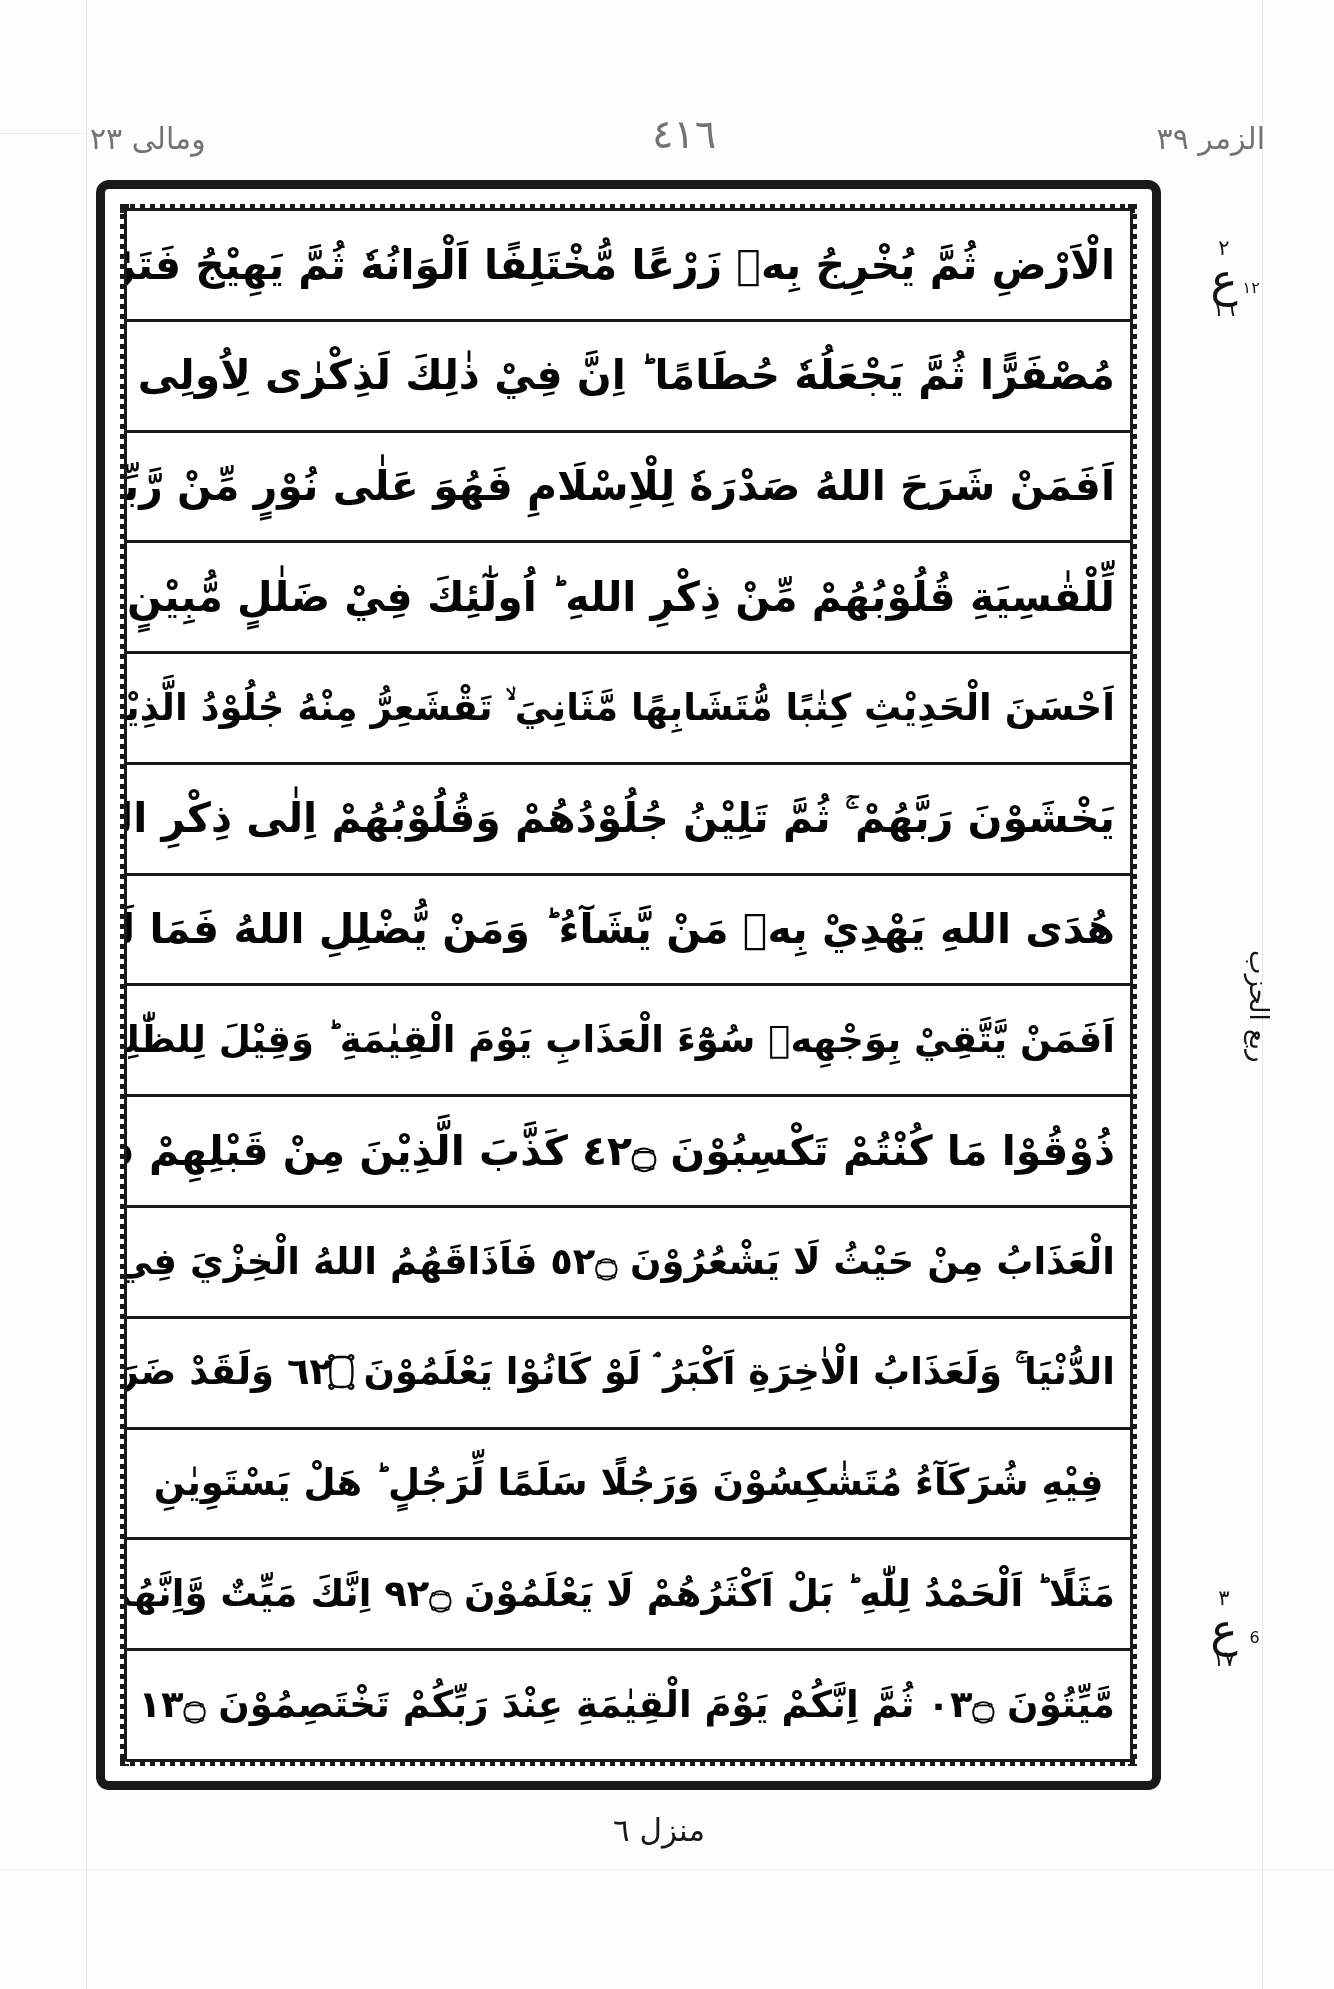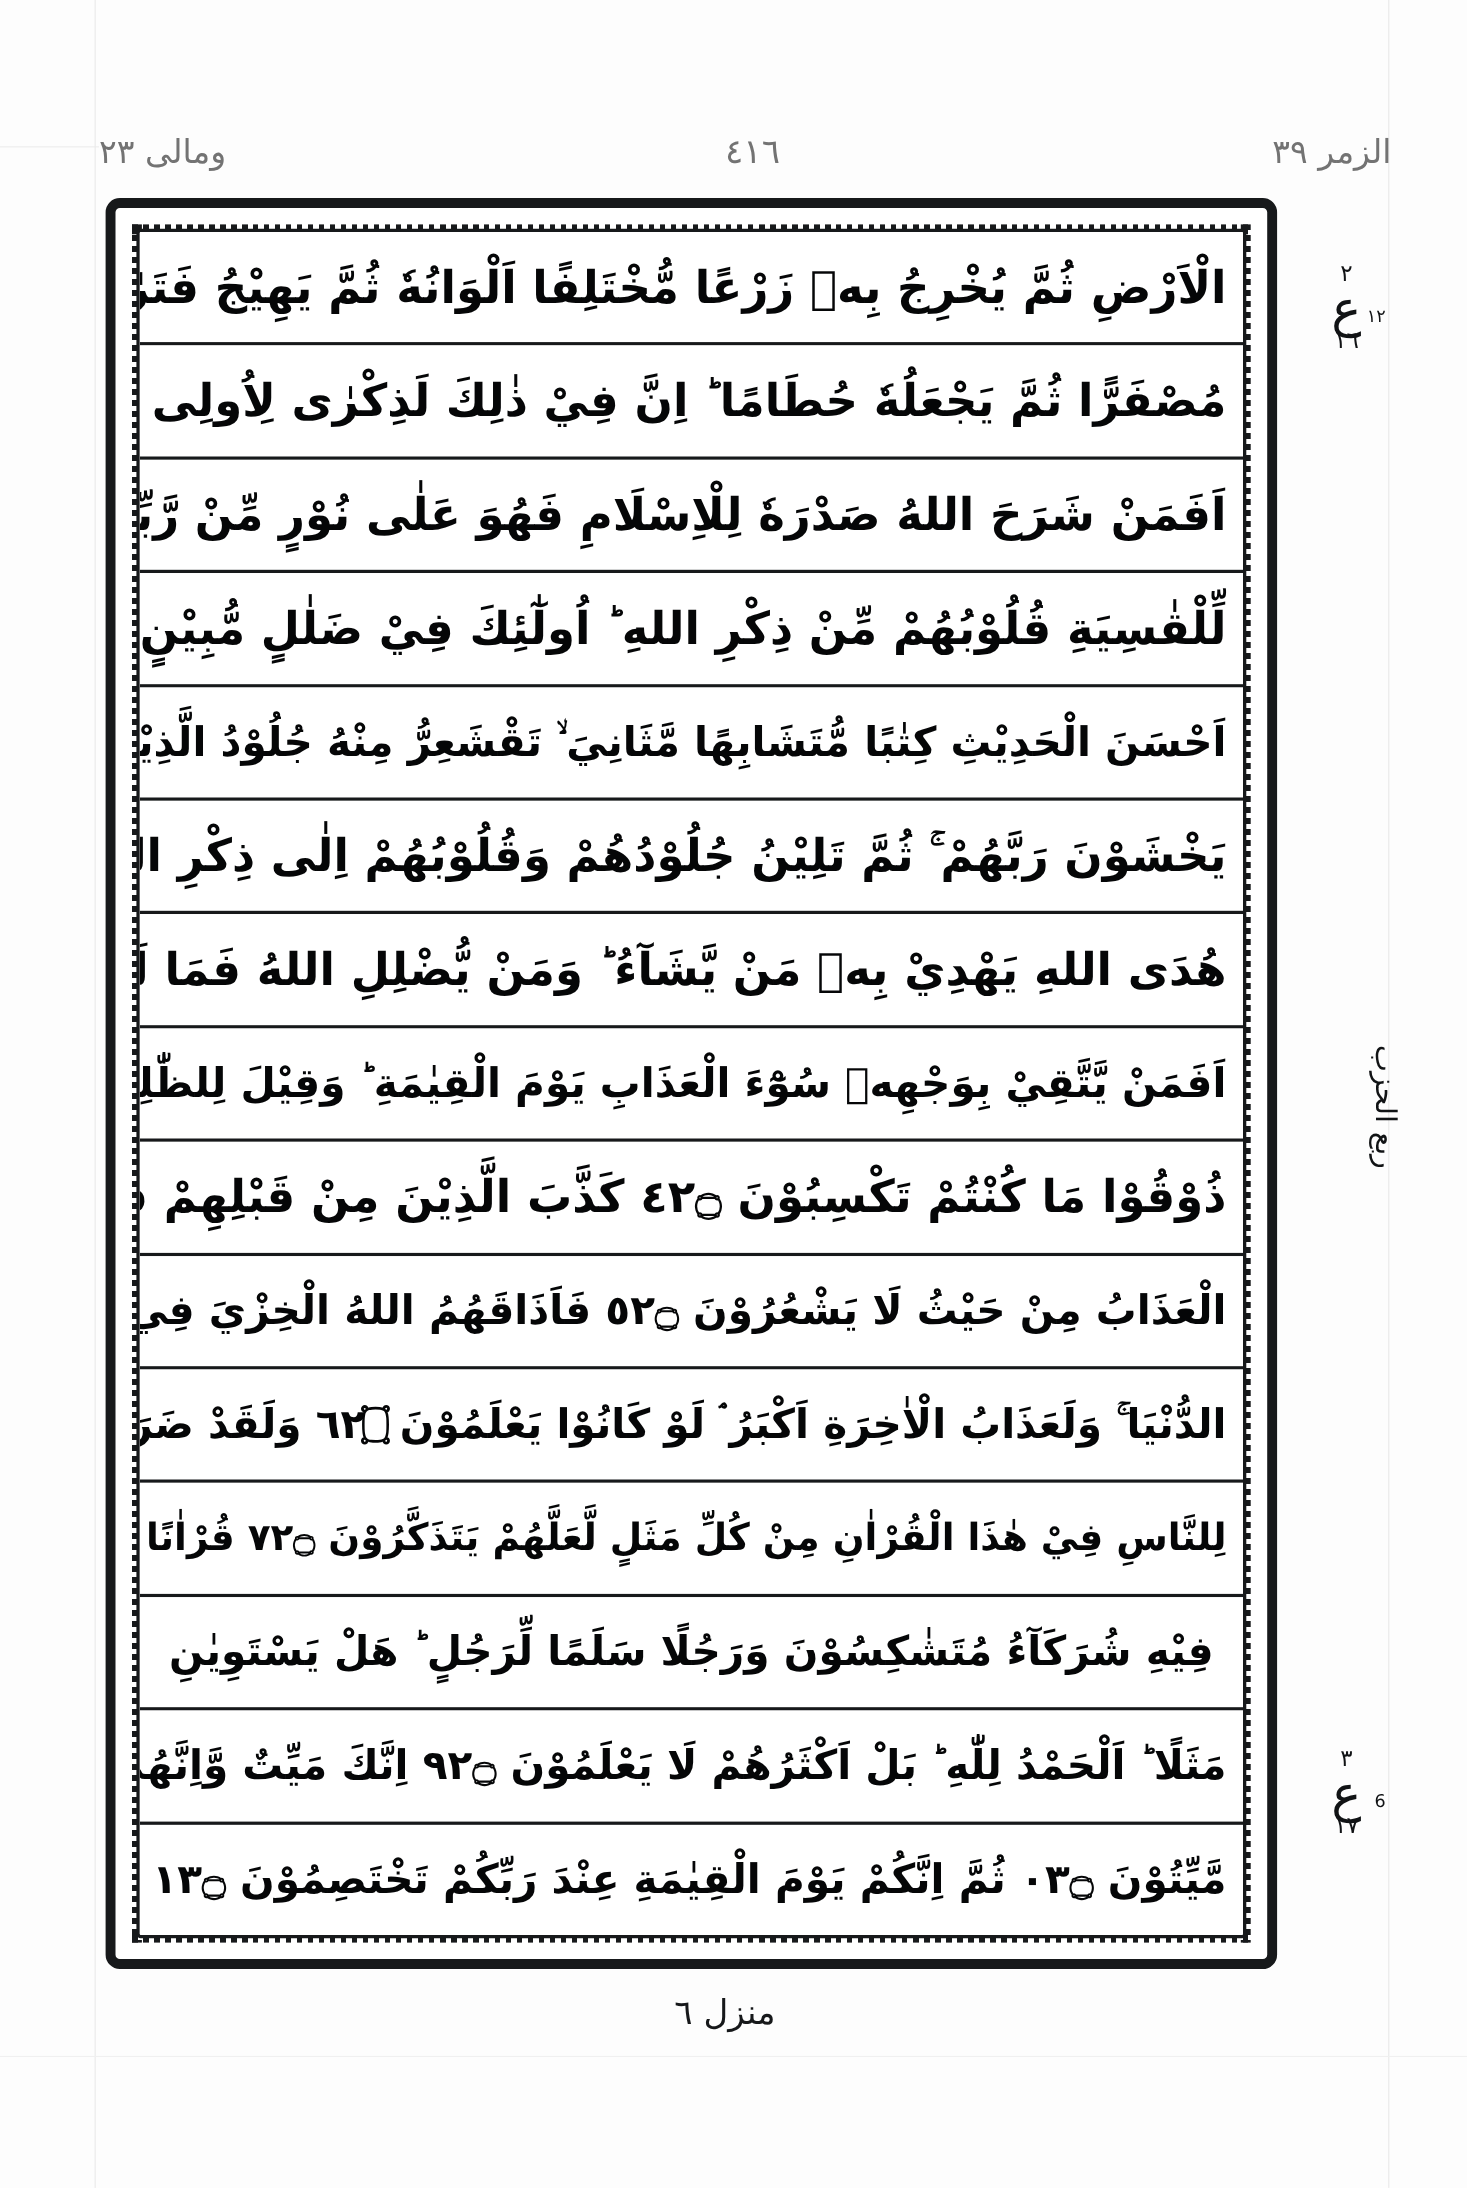--- a/index.html
+++ b/index.html
@@ -68,7 +68,7 @@
   }
   .hdr-juz { padding-right: 22px; }
   .hdr-page {
-    font-size: 31px;
+    font-size: 40px;
     letter-spacing: 2px;
     transform: translateX(6px);
   }

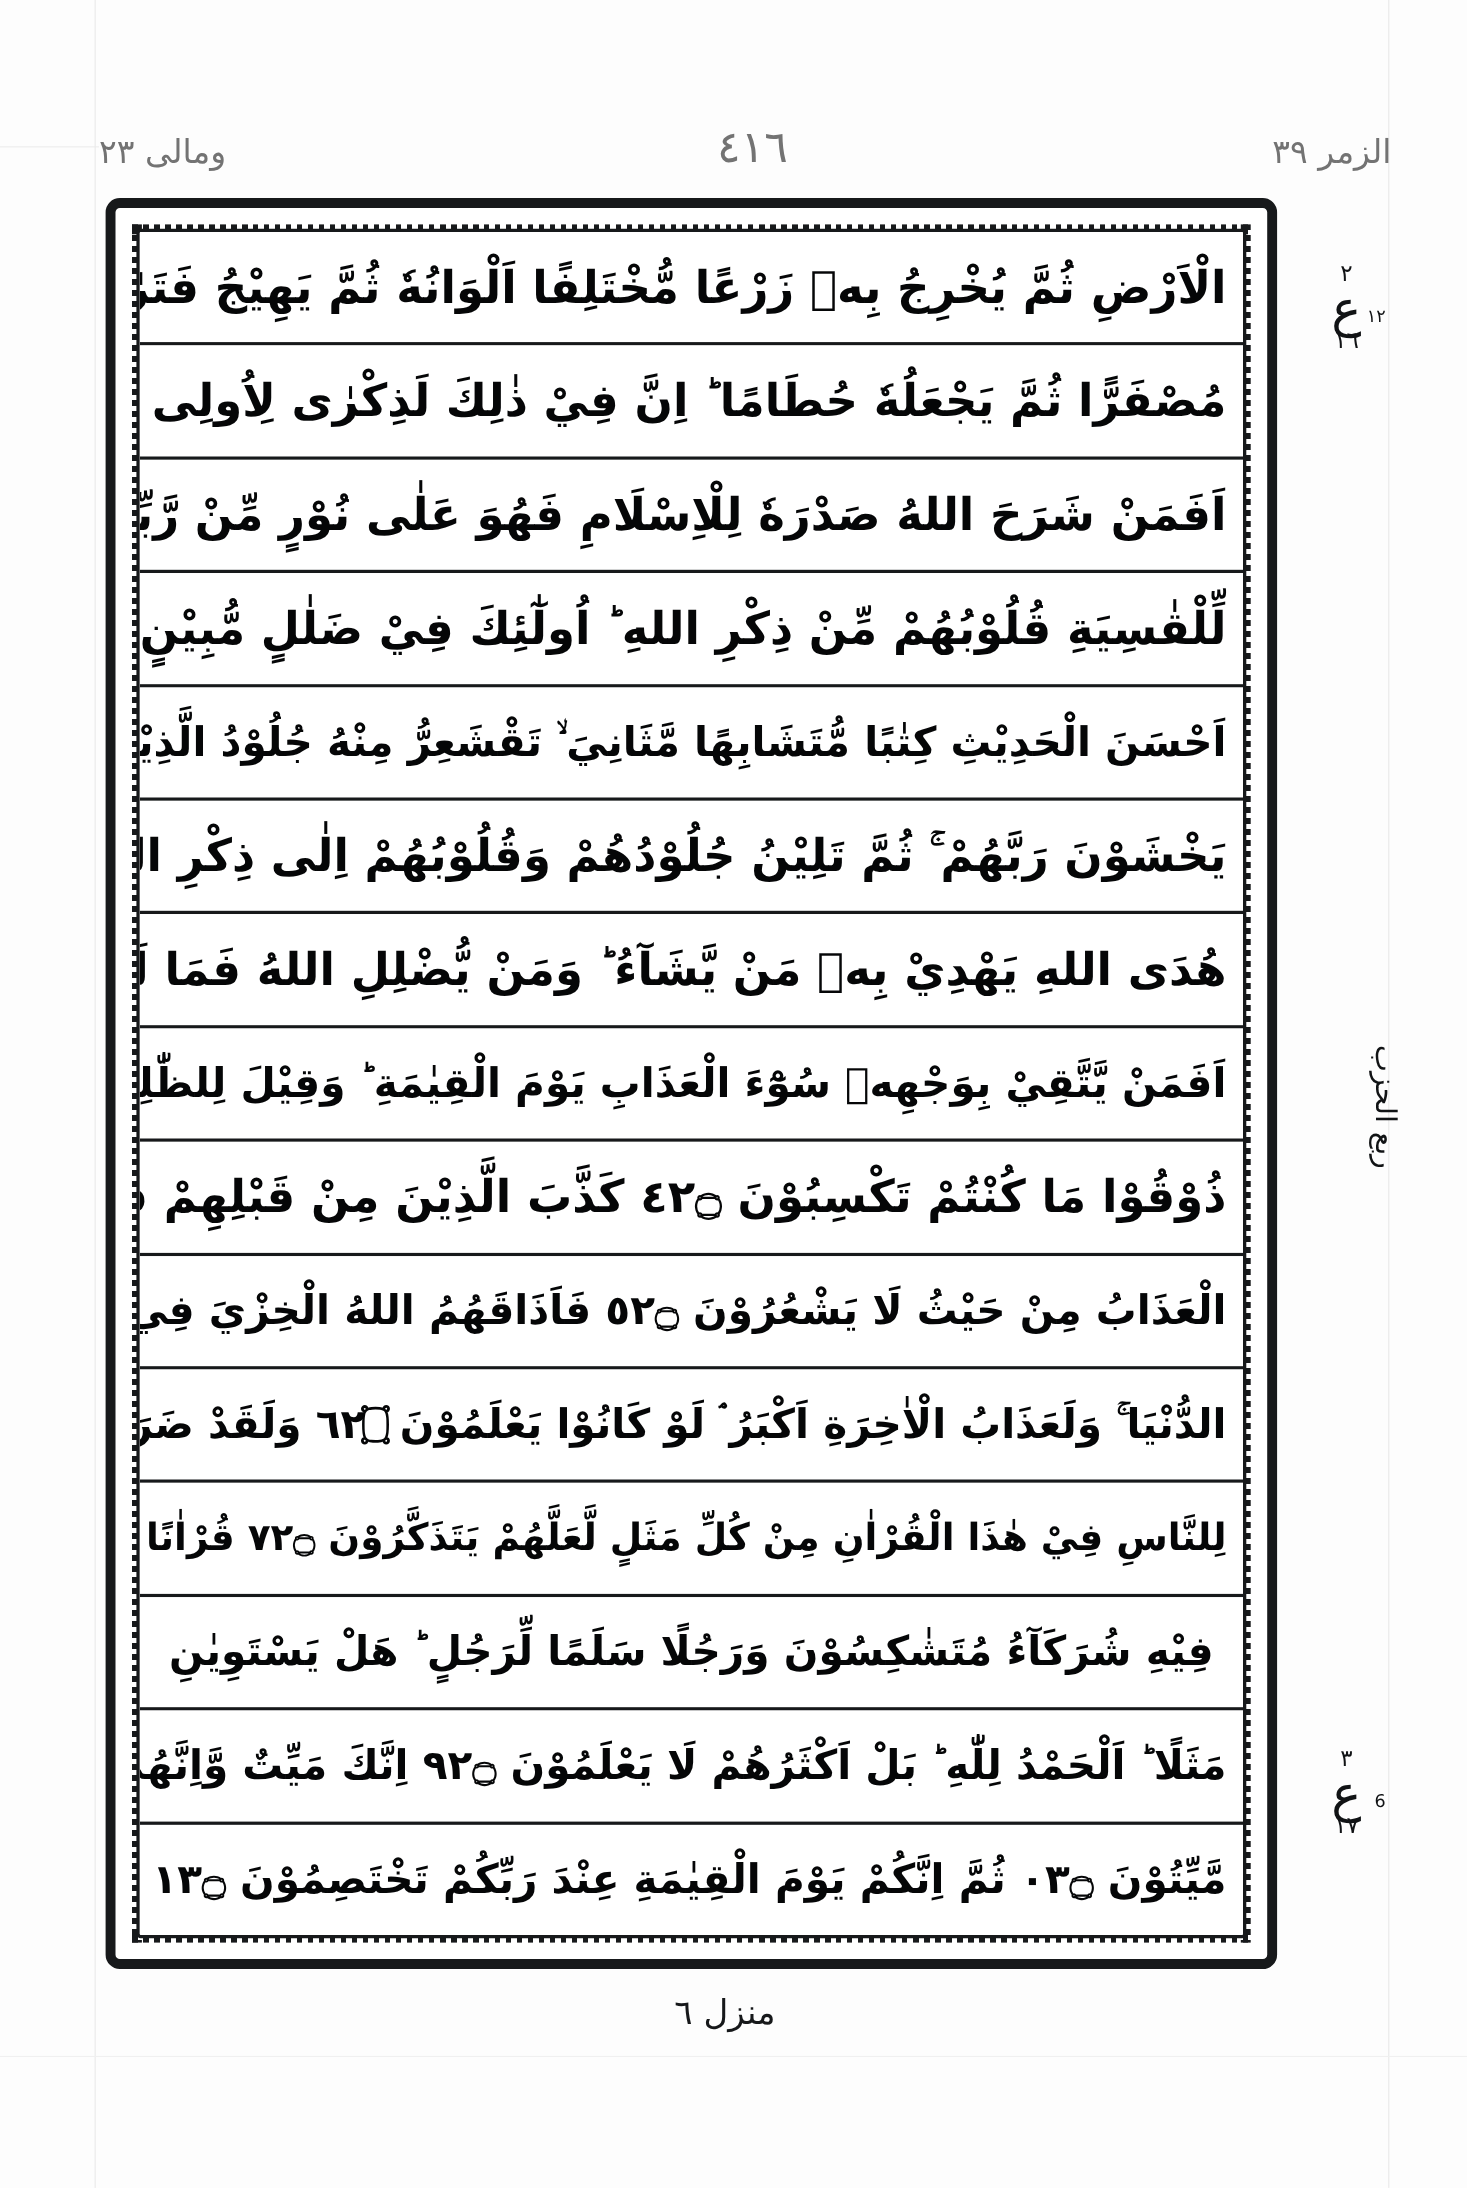--- a/index.html
+++ b/index.html
@@ -274,9 +274,6 @@
           <div class="ayah-line tight">
             <div class="ayah-text">الدُّنْيَا ۚ وَلَعَذَابُ الْاٰخِرَةِ اَكْبَرُ ۘ لَوْ كَانُوْا يَعْلَمُوْنَ ۝٢٦ وَلَقَدْ ضَرَبْنَا</div>
           </div>
-          <div class="ayah-line tighter">
-            <div class="ayah-text">لِلنَّاسِ فِيْ هٰذَا الْقُرْاٰنِ مِنْ كُلِّ مَثَلٍ لَّعَلَّهُمْ يَتَذَكَّرُوْنَ ۝٢٧ قُرْاٰنًا</div>
-          </div>
           <div class="ayah-line tight">
             <div class="ayah-text">فِيْهِ شُرَكَآءُ مُتَشٰكِسُوْنَ وَرَجُلًا سَلَمًا لِّرَجُلٍ ؕ هَلْ يَسْتَوِيٰنِ</div>
           </div>

